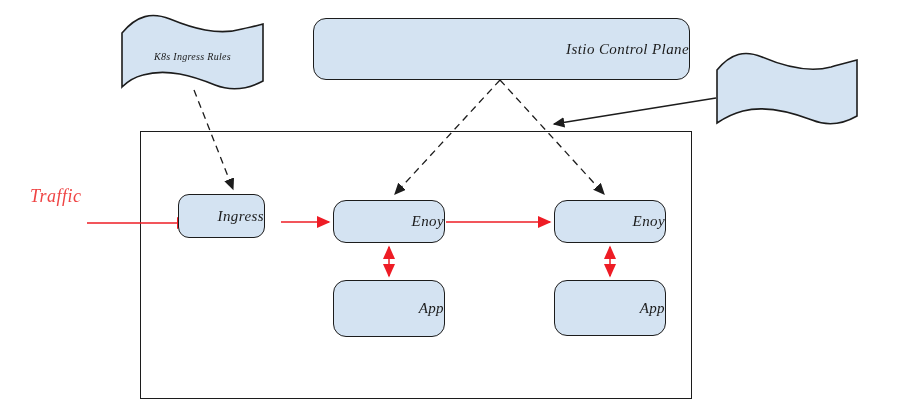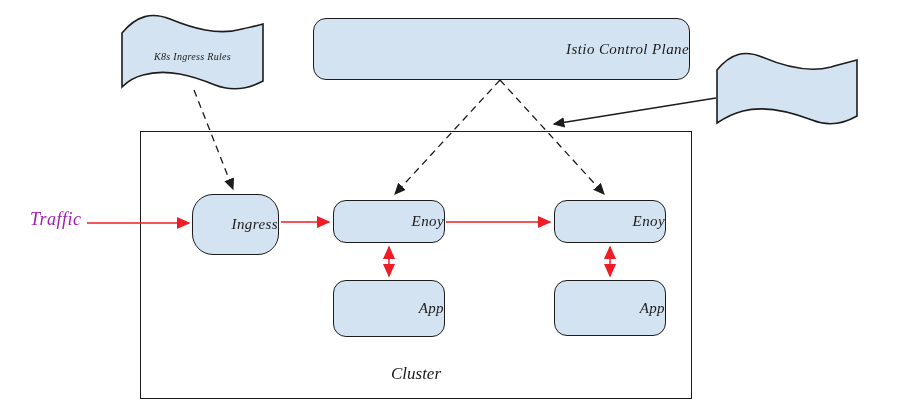--- a/index.html
+++ b/index.html
@@ -89,7 +89,7 @@
   <div class="flaglabel" style="left:122px; top:20px; width:141px; height:72px;">K8s Ingress Rules</div>
 
 
-  <div class="freelabel traffic" style="left:30px; top:209px; color:#a21caf;font-style:italic;">Traffic</div>
+  <div class="freelabel traffic" style="left:30px; top:186px; color:#ef4444;font-style:italic;">Traffic</div>
 
   <div class="freelabel clusterlabel" style="left:140px; top:364px; width:552px;">Cluster</div>
 

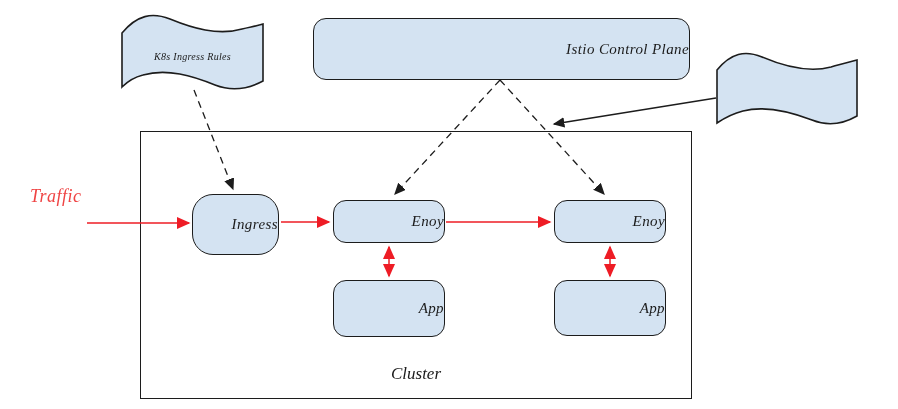--- a/index.html
+++ b/index.html
@@ -66,7 +66,7 @@
     <span>Istio Control Plane</span>
   </div>
 
-  <div class="node" style="left:192px; top:194px; width:87px; height:61px; border-radius:21px;">
+  <div class="node" style="left:178px; top:194px; width:87px; height:44px; border-radius:11px;">
     <span>Ingress</span>
   </div>
 

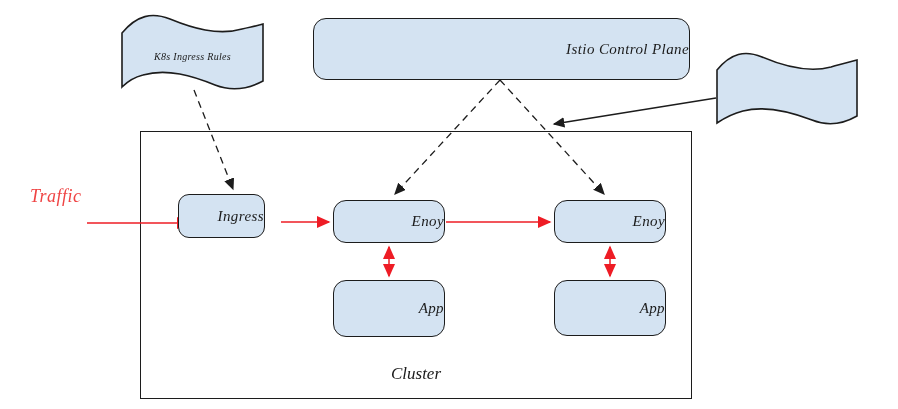--- a/index.html
+++ b/index.html
@@ -91,7 +91,6 @@
 
   <div class="freelabel traffic" style="left:30px; top:186px; color:#ef4444;font-style:italic;">Traffic</div>
 
-  <div class="freelabel clusterlabel" style="left:140px; top:364px; width:552px;">Cluster</div>
 
 </div>
 

